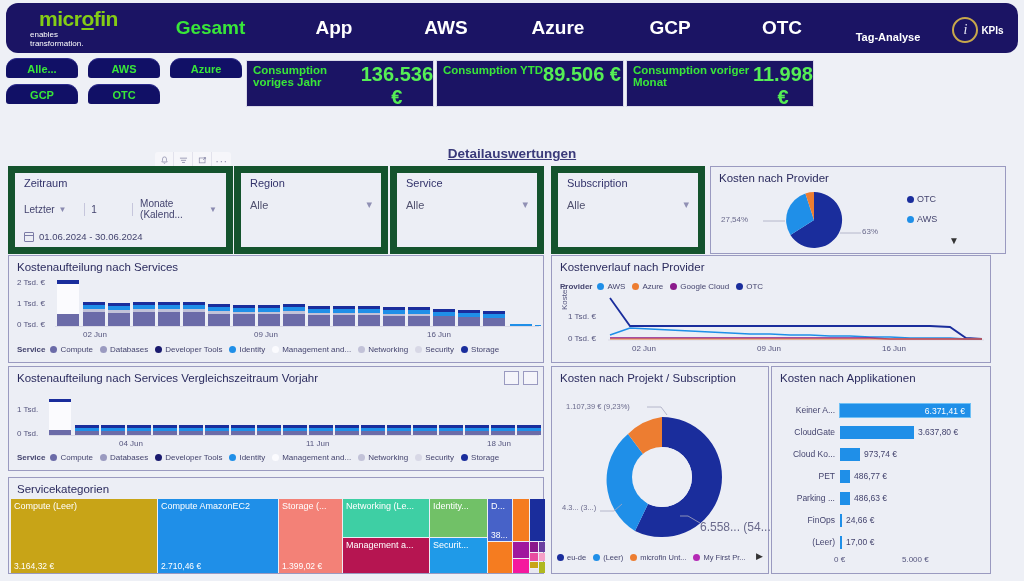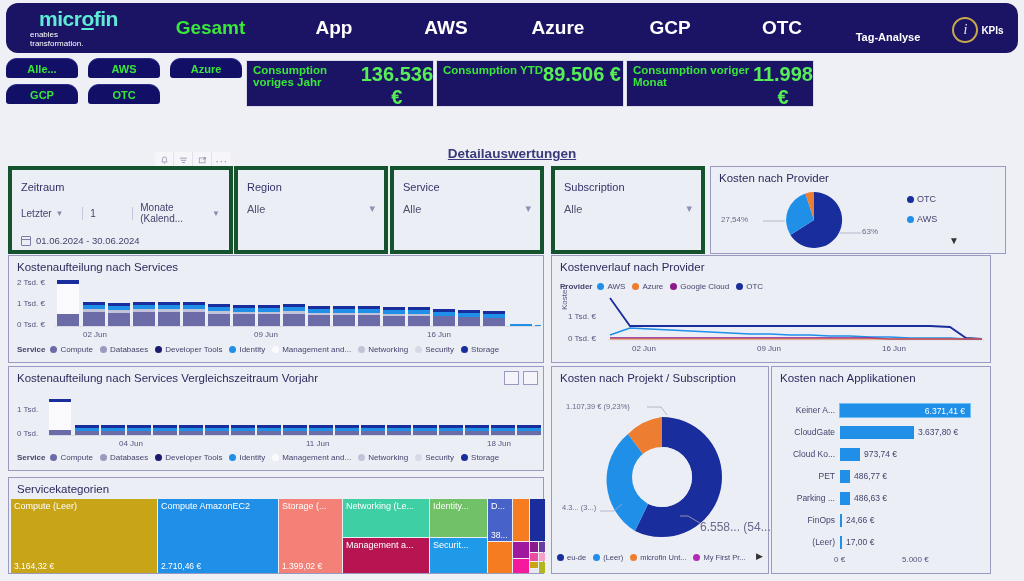--- a/index.html
+++ b/index.html
@@ -18,7 +18,7 @@
     display: flex; align-items: center;
   }
   .logo-wrap { width: 150px; display:flex; flex-direction:column; align-items:center; justify-content:center; padding-left:8px;}
-  .logo-main { color:#5eead4; font-size:21px; font-weight:bold; letter-spacing:-0.5px; line-height:22px;}
+  .logo-main { color:#84cc16; font-size:21px; font-weight:bold; letter-spacing:-0.5px; line-height:22px;}
   .logo-main .u { text-decoration: underline; }
   .logo-sub { color:#ffffff; font-size:8px; line-height:9px; text-align:left; width:100%; padding-left:16px;}
   .nav-items { flex:1; display:flex; align-items:flex-end; }

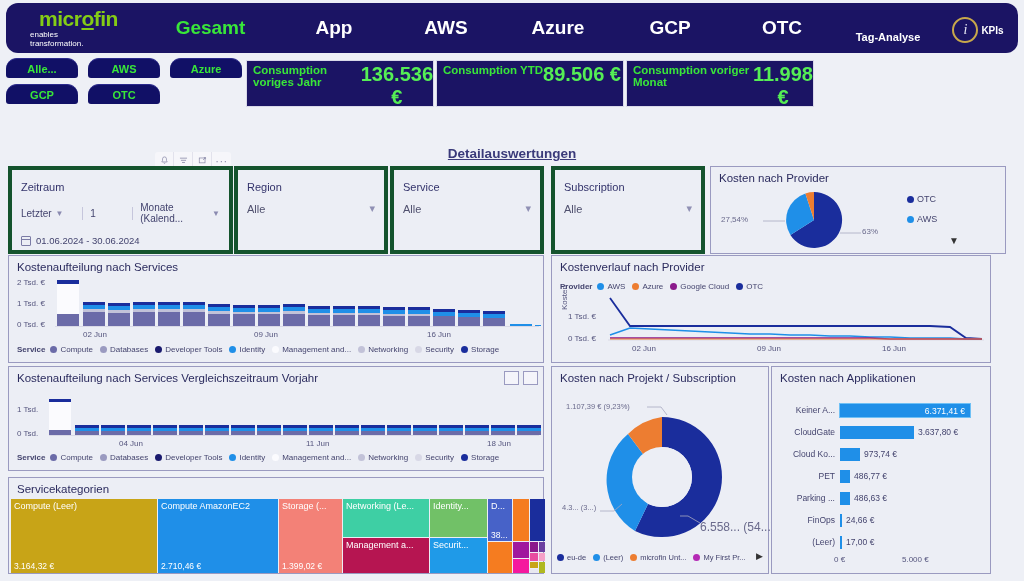--- a/index.html
+++ b/index.html
@@ -66,8 +66,8 @@
 
   
   .filter-card {
-    position:absolute; background:#eceef5; border:4px solid #14532d;
-    padding:11px 9px;
+    position:absolute; background:#eceef5; border:7px solid #14532d;
+    padding:4px 9px;
   }
   .filter-card .fc-title { color:#33336b; font-size:11px; margin-bottom:9px;}
   .fc-row { display:flex; align-items:center; gap:0px; }

